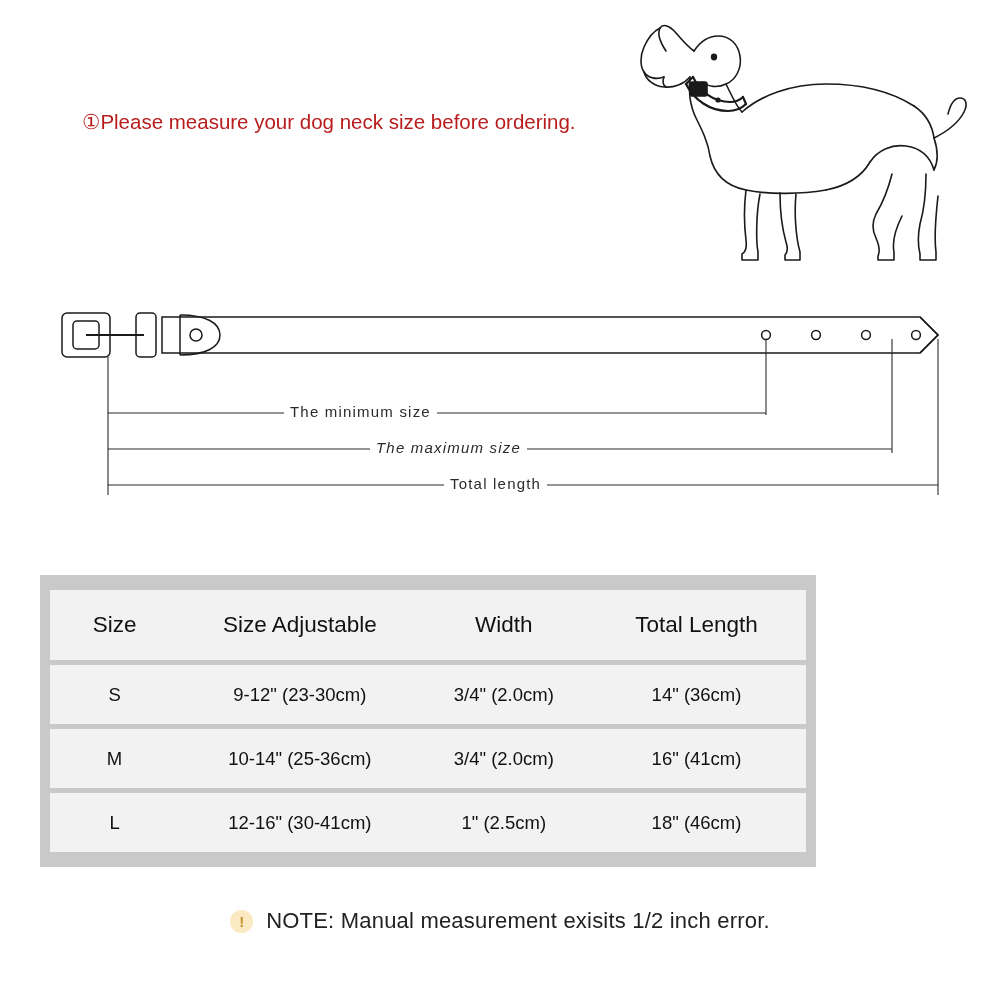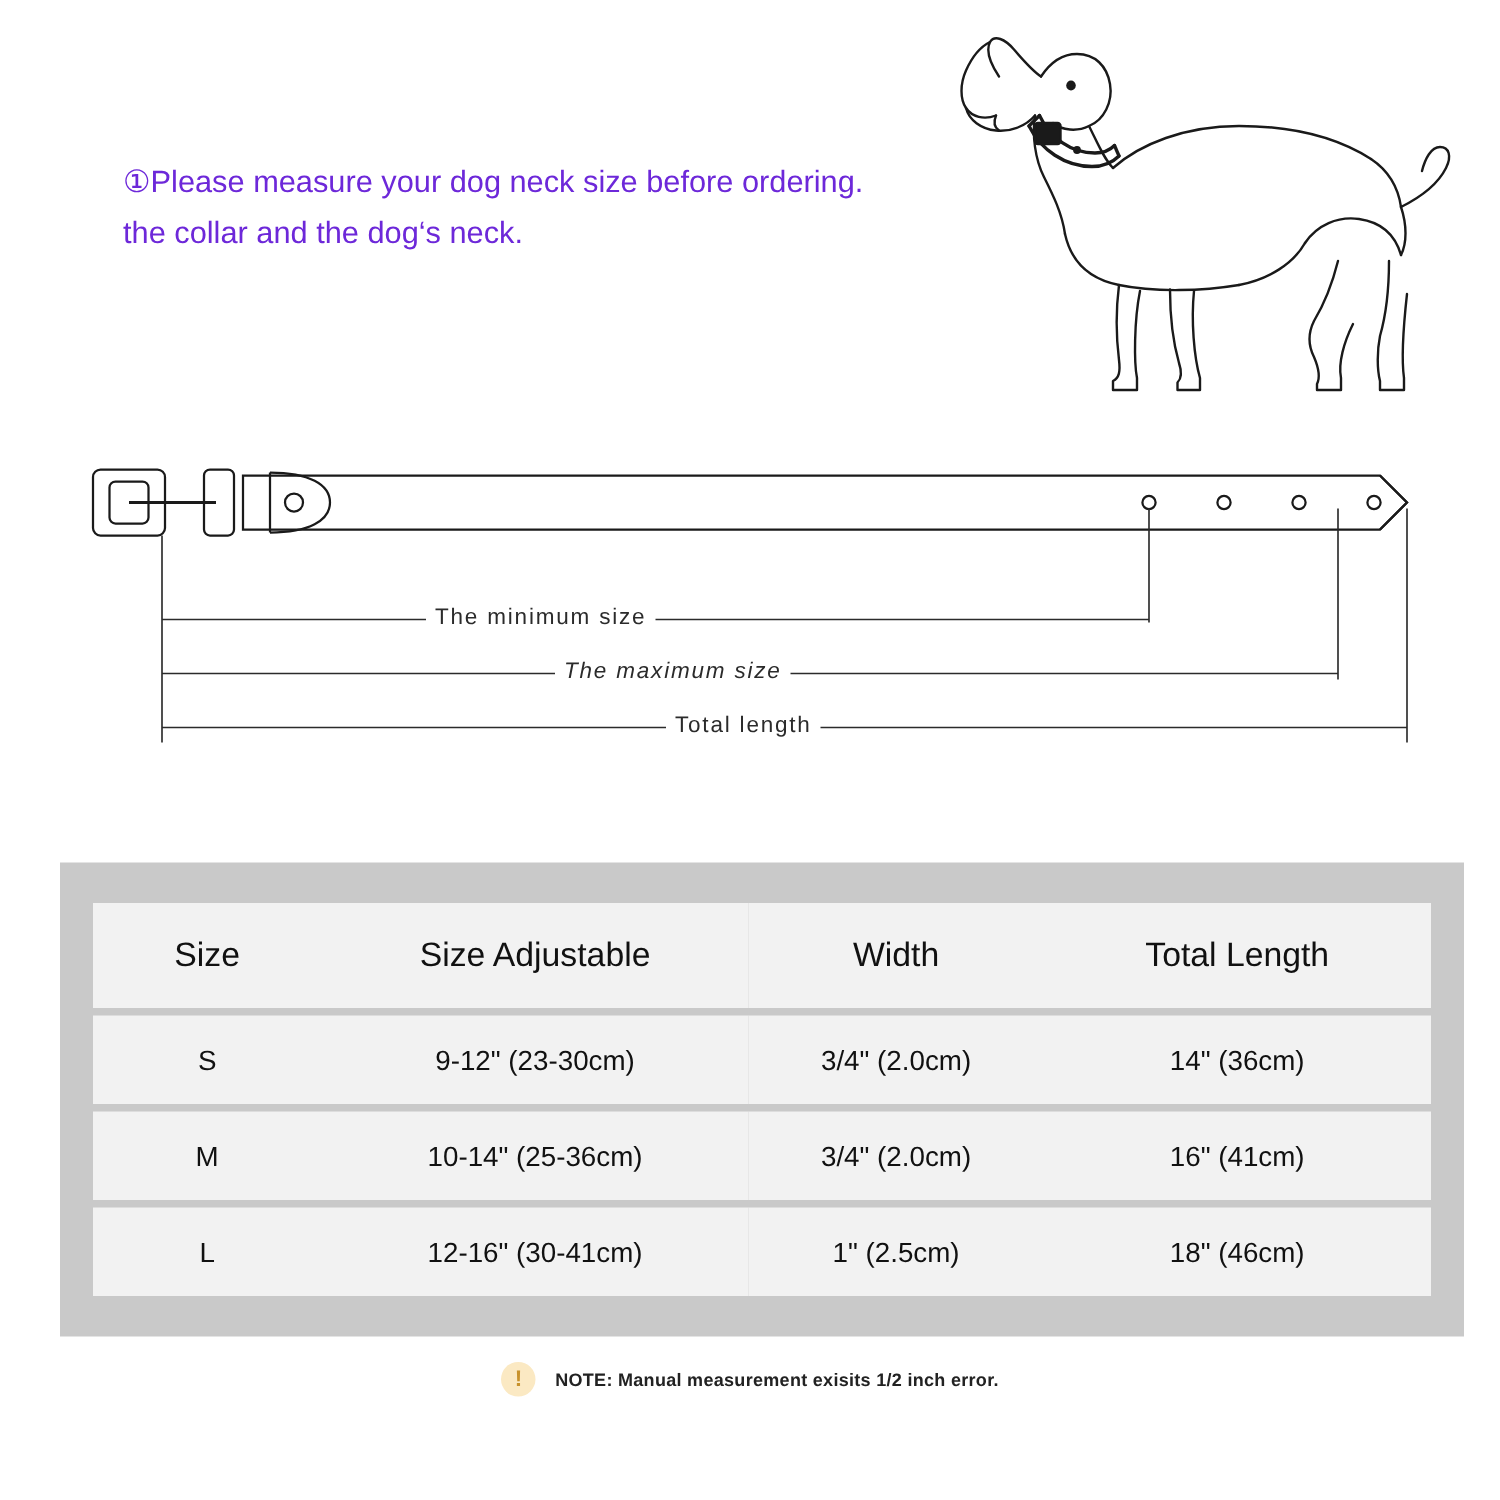--- a/index.html
+++ b/index.html
@@ -26,7 +26,7 @@
   .instr-line {
     font-size: 20.5px;
     line-height: 34px;
-    color: #6d28d9;
+    color: #b91c1c;
     white-space: pre;
   }
 

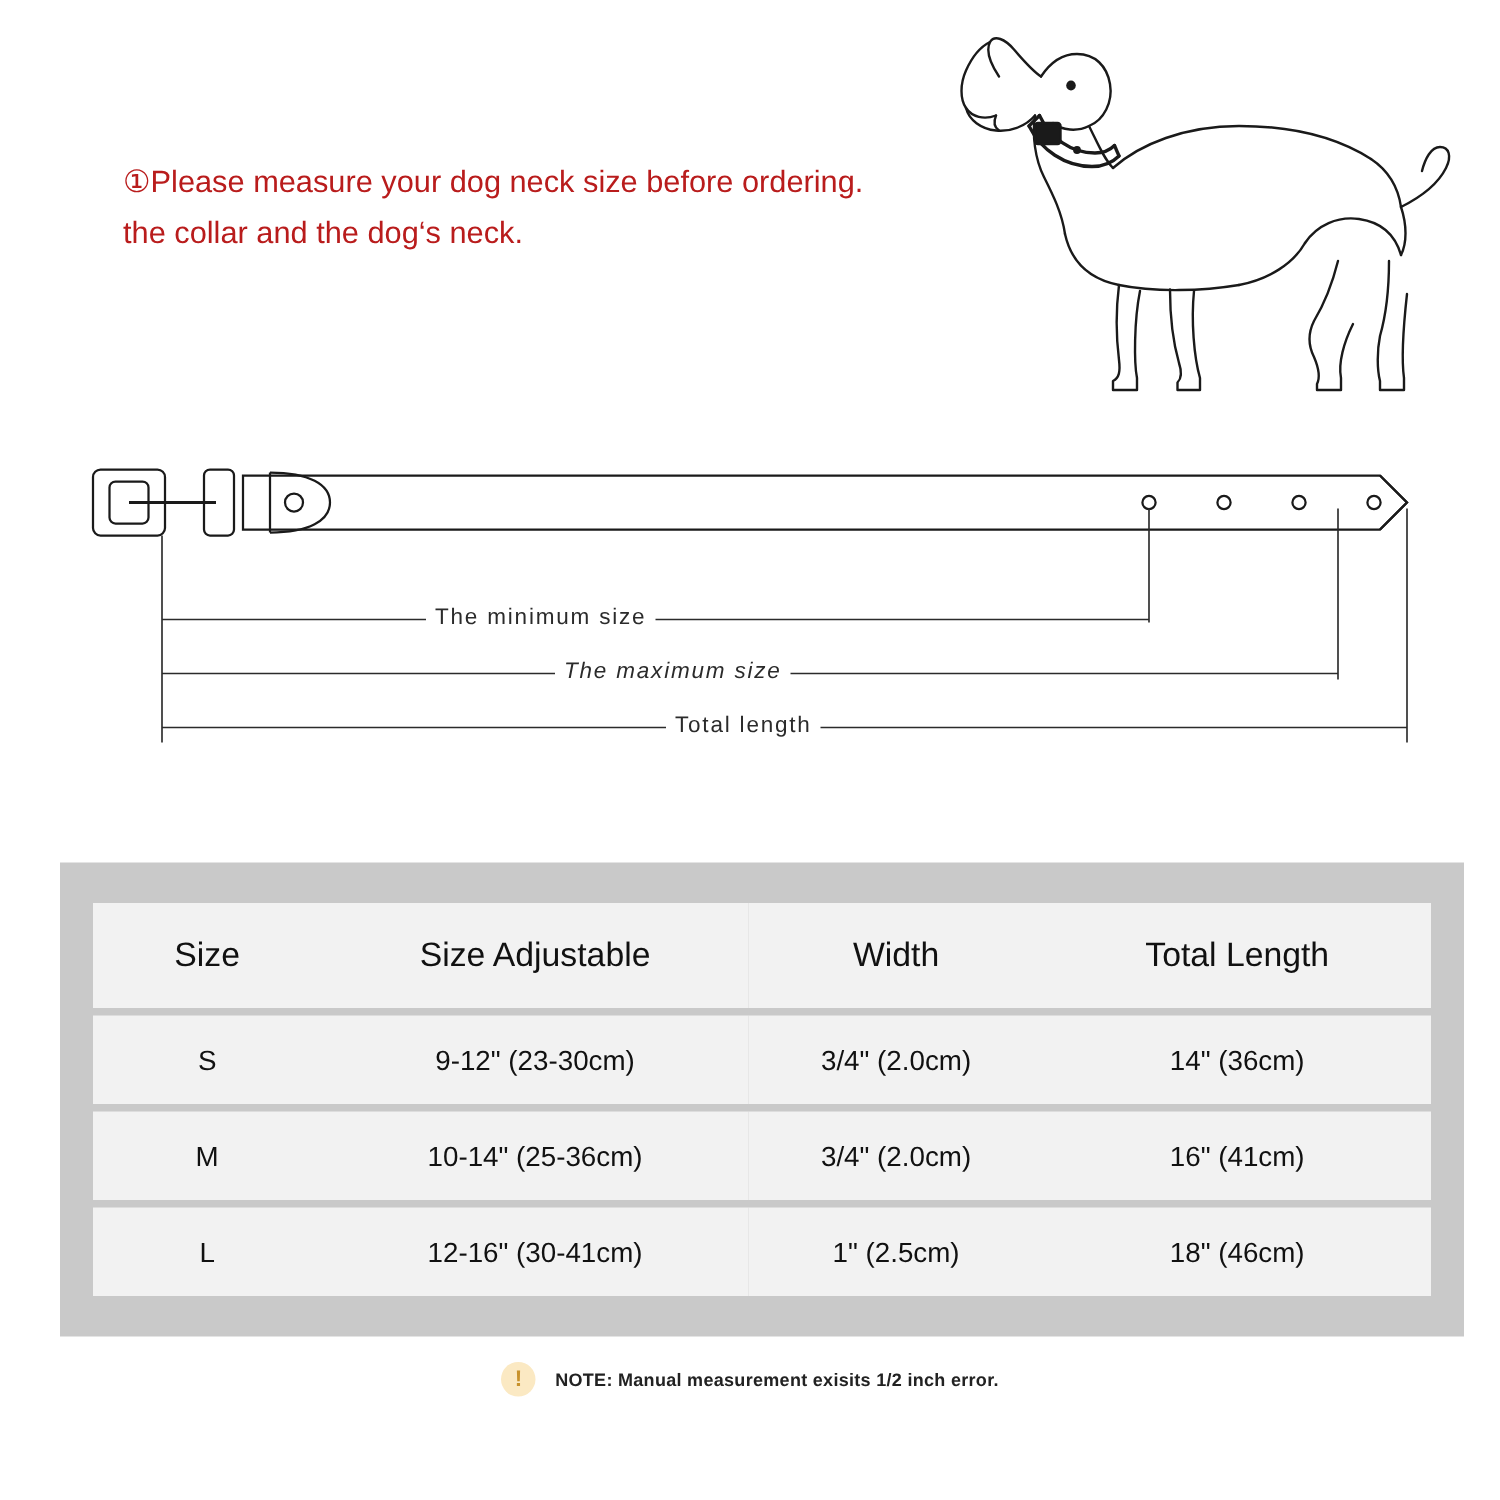--- a/index.html
+++ b/index.html
@@ -131,7 +131,6 @@
 
 <div id="instructions">
   <div class="instr-line">①Please measure your dog neck size before ordering.</div>
-  <div class="instr-line">the collar and the dog‘s neck.</div>
 </div>
 
 <div id="dog-illustration">

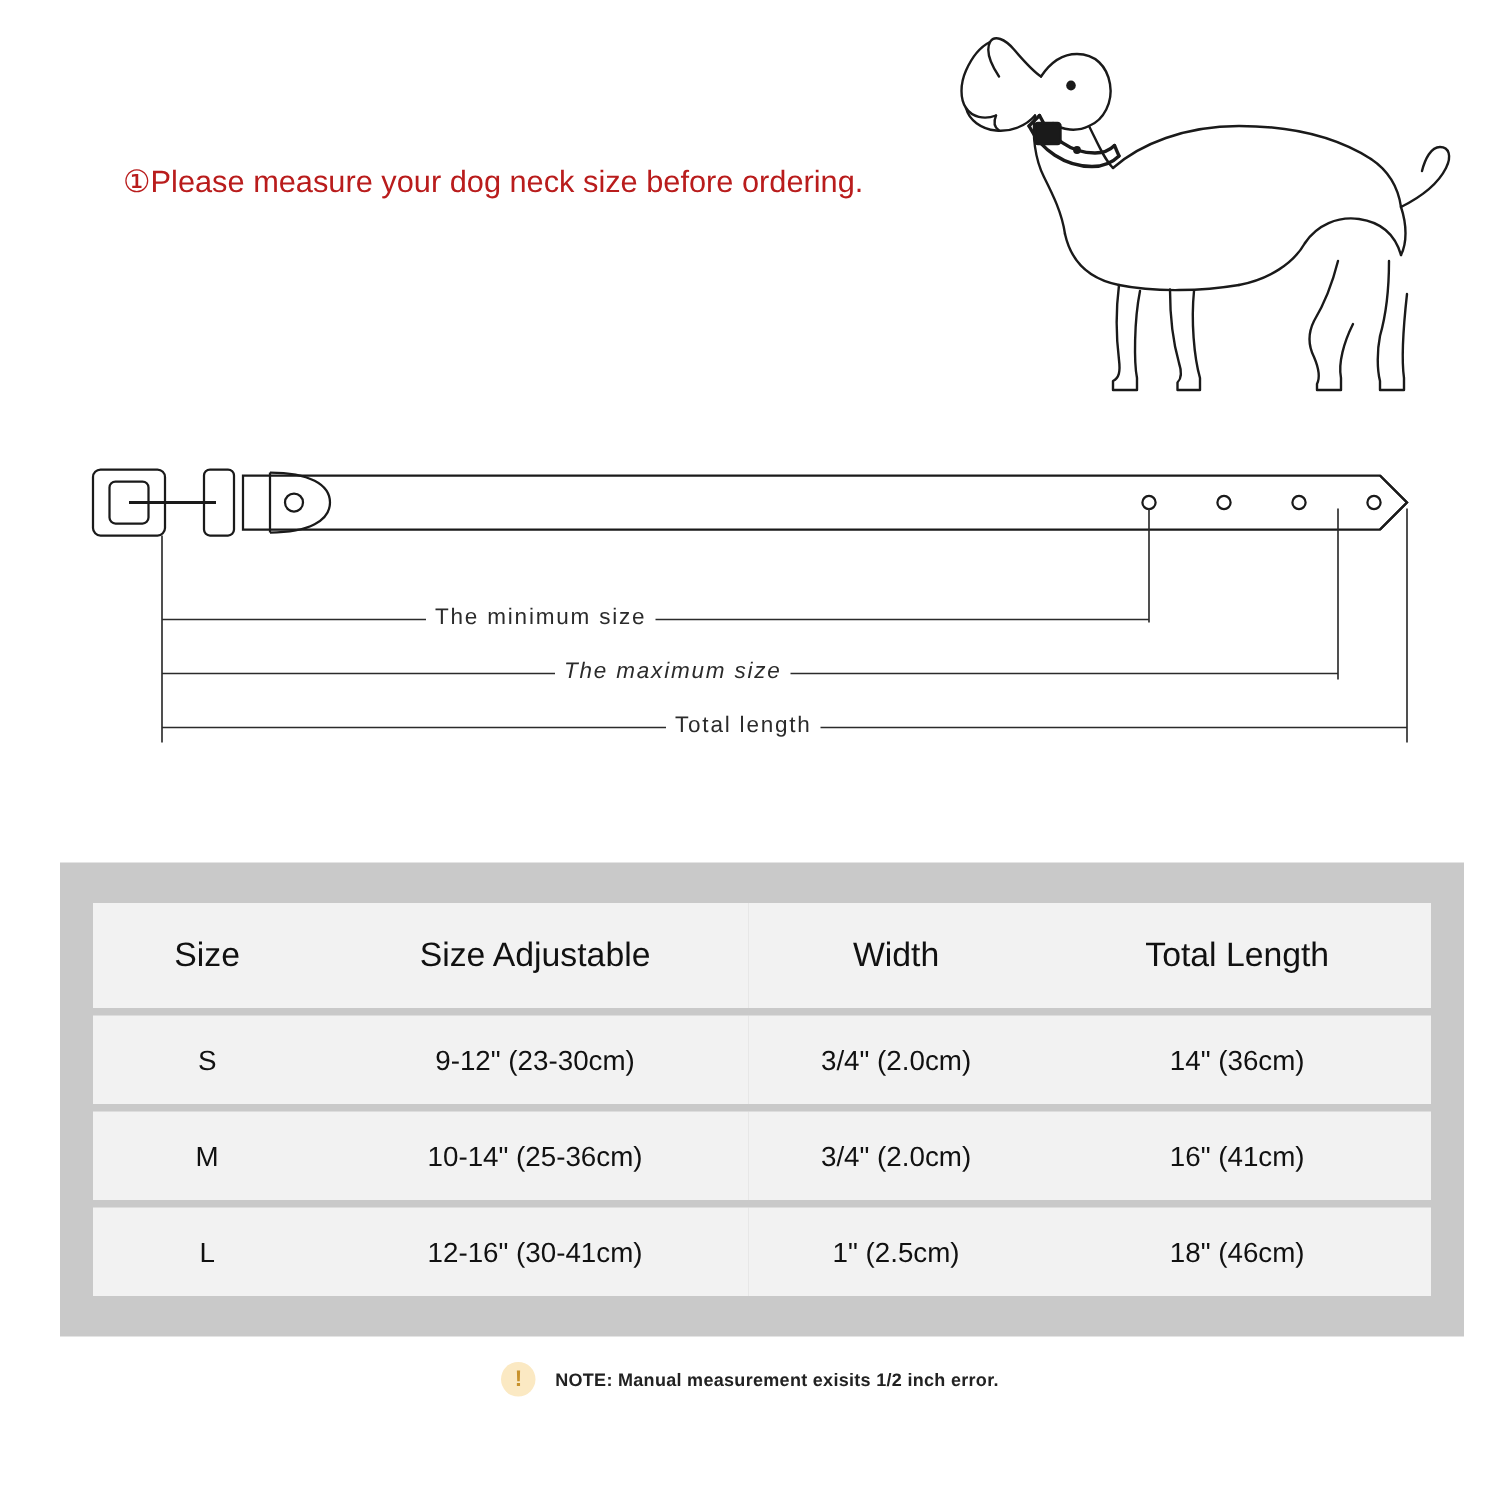--- a/index.html
+++ b/index.html
@@ -62,9 +62,9 @@
     position: absolute;
     left: 40px;
     top: 575px;
-    width: 936px;
+    width: 776px;
     background: #c9c9c9;
-    padding: 22px;
+    padding: 10px;
     box-sizing: border-box;
   }
   table.size-table {

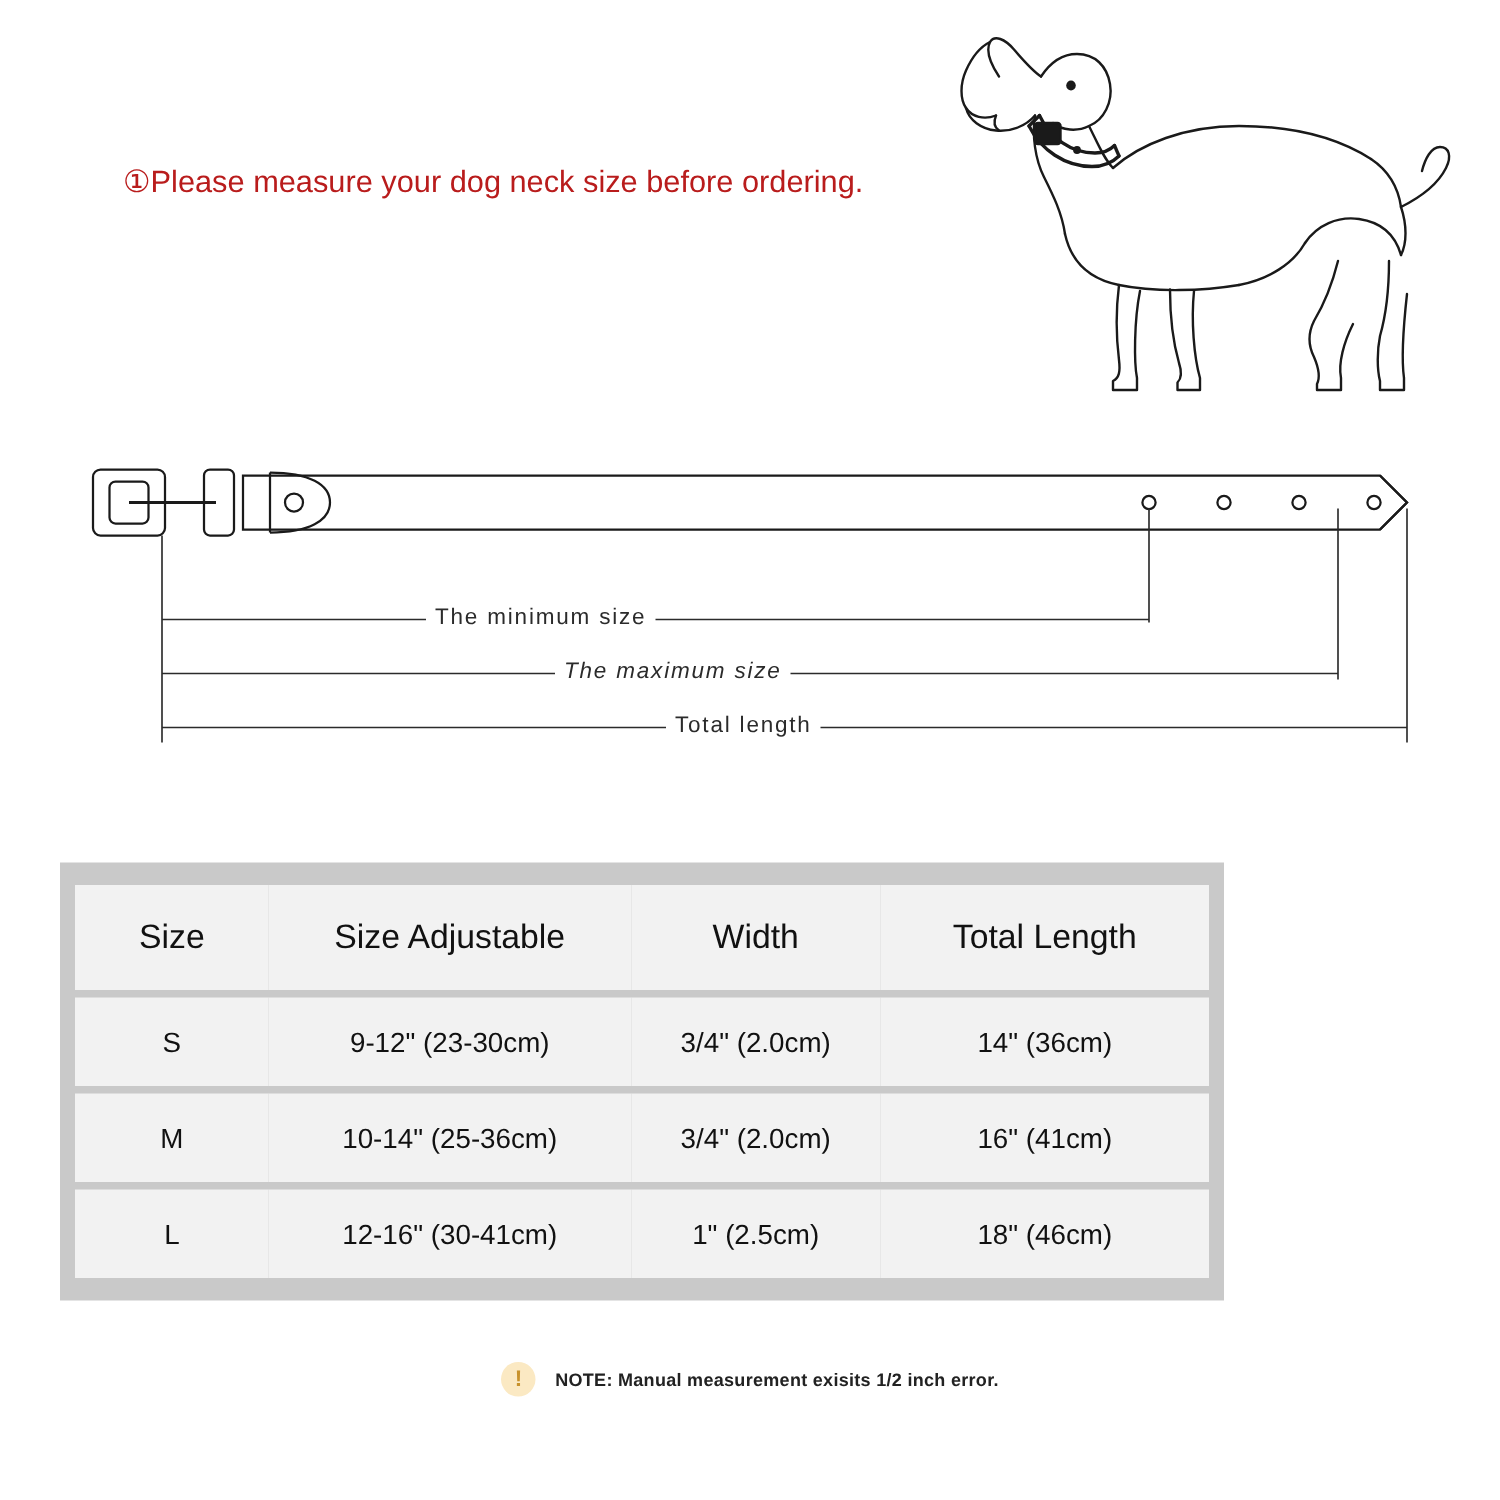--- a/index.html
+++ b/index.html
@@ -120,10 +120,9 @@
     font-weight: bold;
   }
   #note-text {
-    font-size: 12px;
+    font-size: 22px;
     color: #222222;
     letter-spacing: 0.2px;
-    font-weight: bold;
   }
 </style>
 </head>

